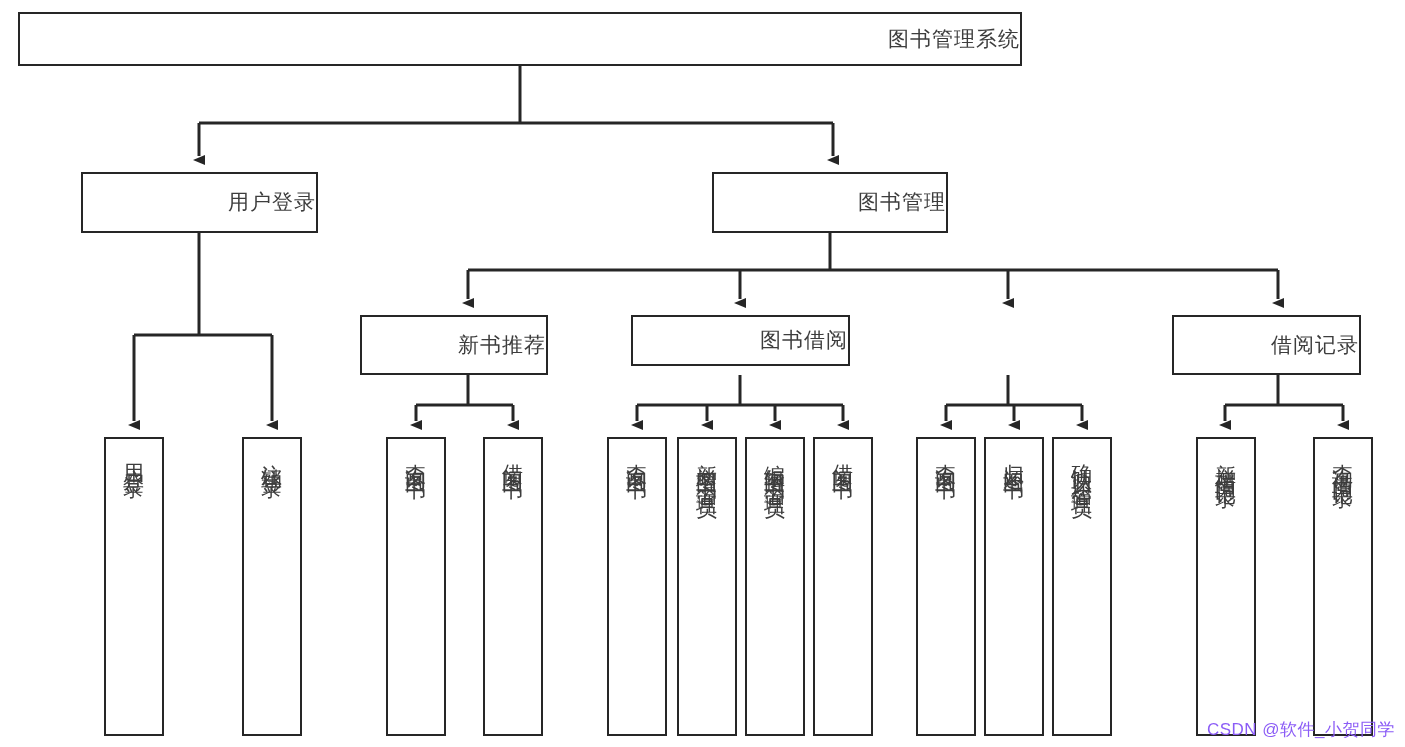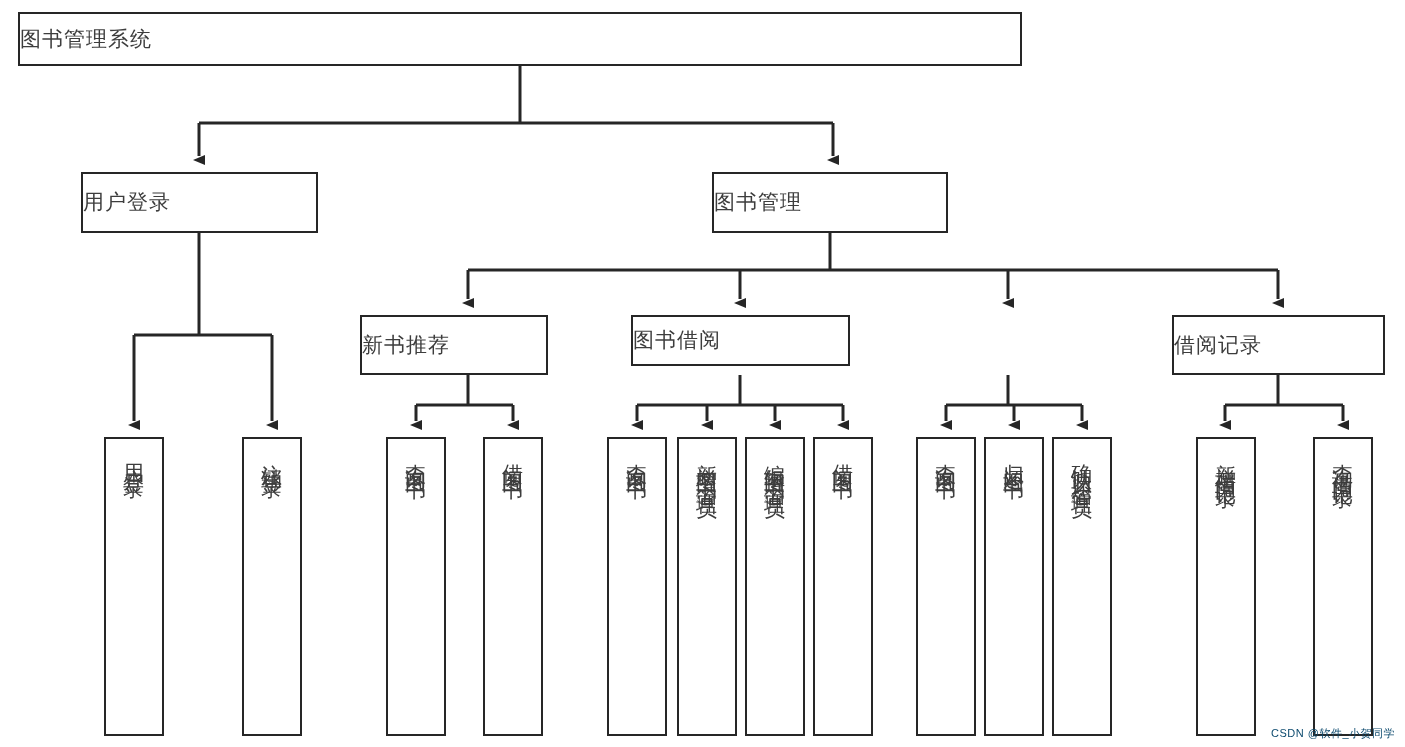--- a/index.html
+++ b/index.html
@@ -33,7 +33,7 @@
     border: 2px solid #262626;
     display: flex;
     align-items: center;
-    justify-content: flex-start;
+    justify-content: flex-end;
     z-index: 2;
   }
   .node-label {

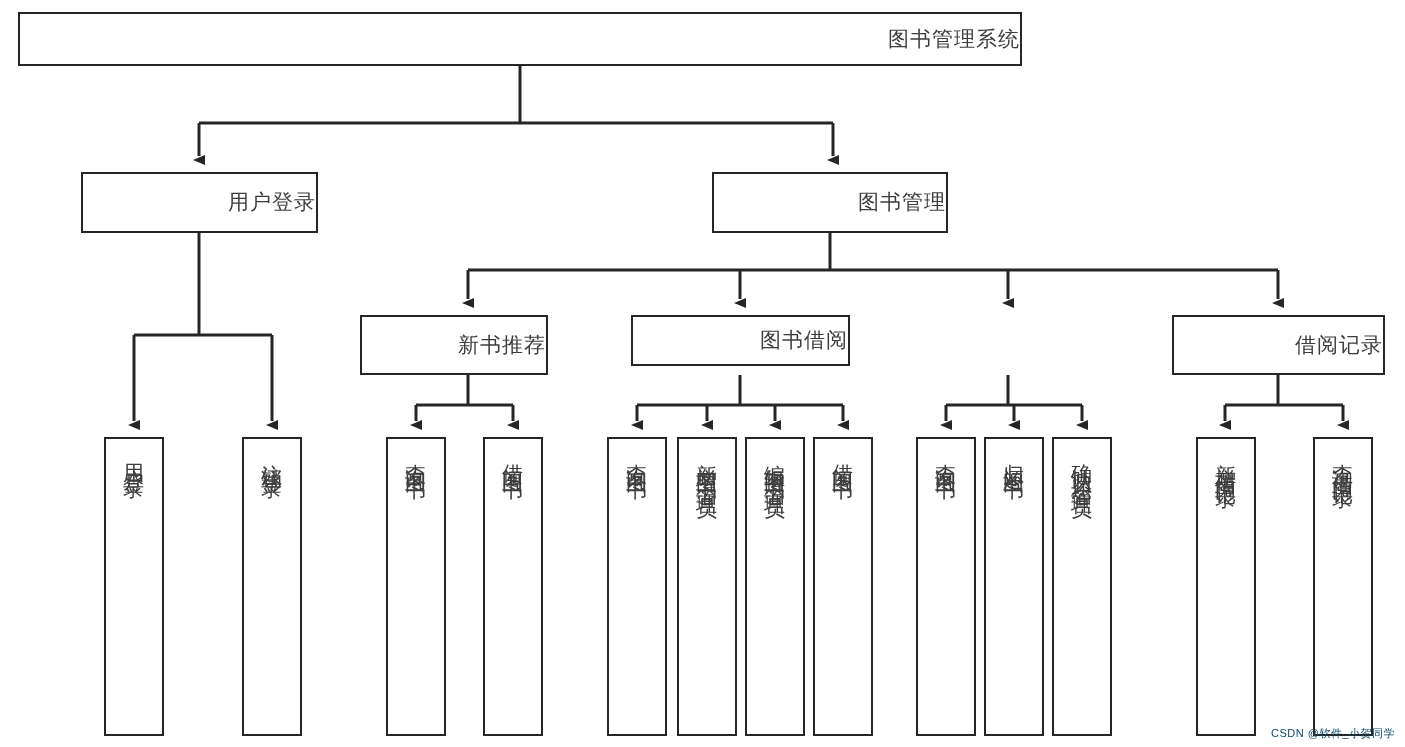--- a/index.html
+++ b/index.html
@@ -155,7 +155,7 @@
   <div class="node" style="left:631px; top:315px; width:219px; height:51px;">
     <span class="node-label">图书借阅</span>
   </div>
-  <div class="node" style="left:1172px; top:315px; width:213px; height:60px;">
+  <div class="node" style="left:1172px; top:315px; width:189px; height:60px;">
     <span class="node-label">借阅记录</span>
   </div>
 

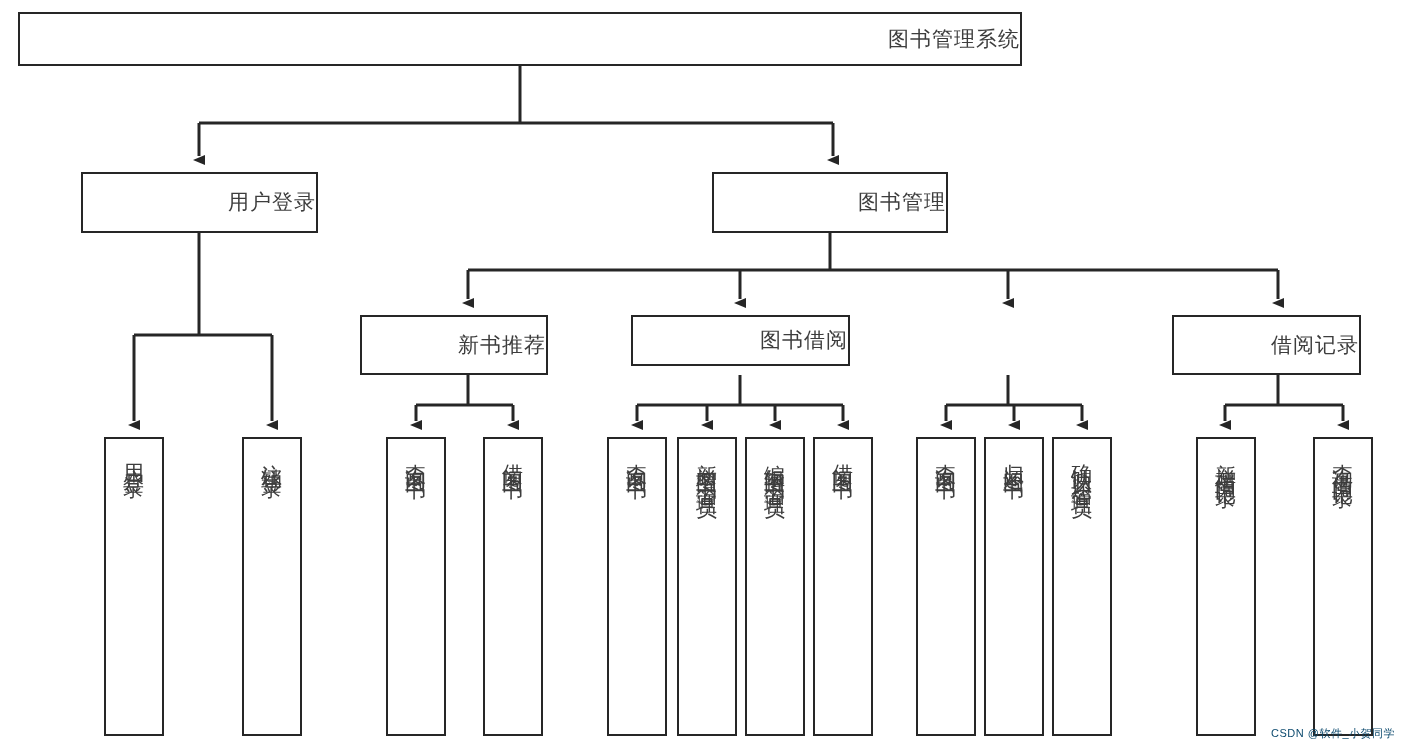--- a/index.html
+++ b/index.html
@@ -62,8 +62,8 @@
     position: absolute;
     right: 10px;
     bottom: 6px;
-    font-size: 11px;
-    color: #0c4a6e;
+    font-size: 17px;
+    color: #8b5cf6;
     letter-spacing: 0.5px;
     z-index: 5;
     white-space: nowrap;

